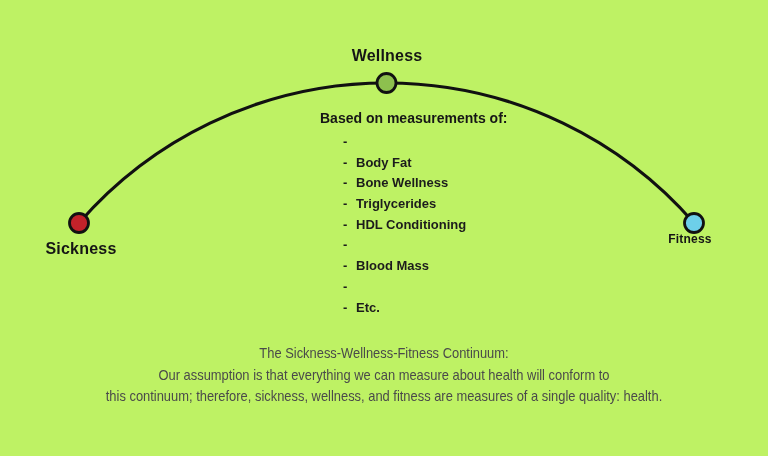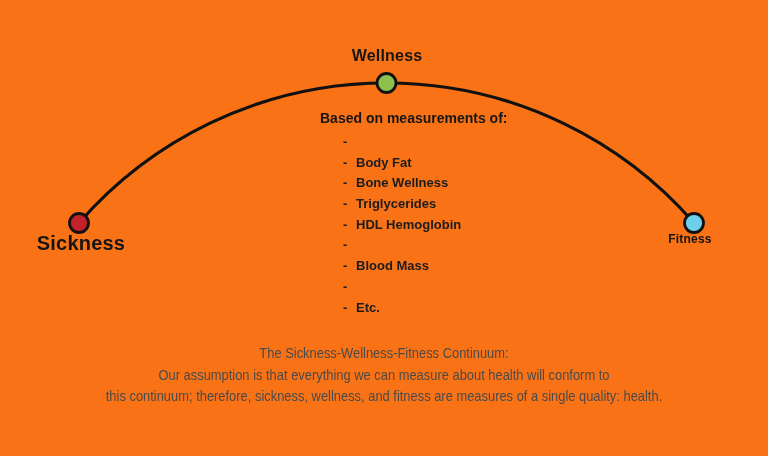--- a/index.html
+++ b/index.html
@@ -11,7 +11,7 @@
     position: relative;
     width: 768px;
     height: 456px;
-    background: #f97316;
+    background: #bef264;
     overflow: hidden;
     font-family: "Liberation Sans", sans-serif;
     color: #111111;

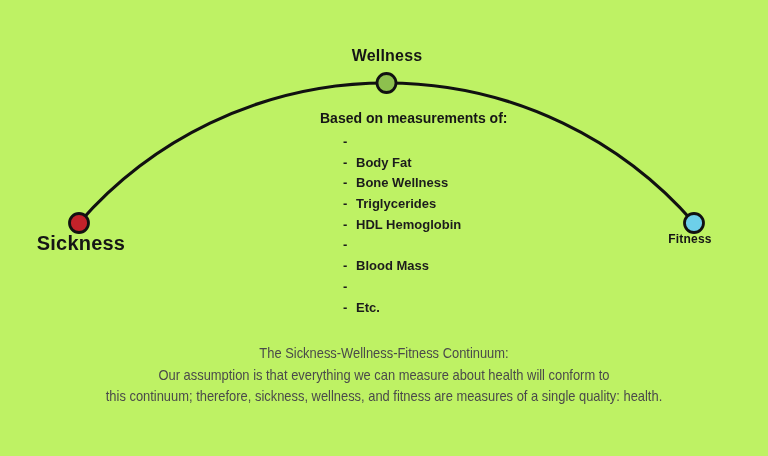--- a/index.html
+++ b/index.html
@@ -136,7 +136,7 @@
       </div>
       <div class="m-row">
         <span class="m-dash">-</span>
-        <span class="m-text">HDL Hemoglobin</span>
+        <span class="m-text">HDL Conditioning</span>
       </div>
       <div class="m-row">
         <span class="m-dash">-</span>

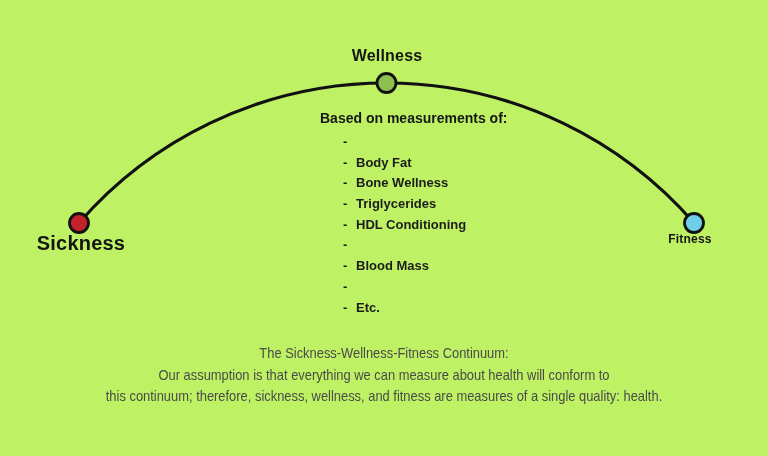--- a/index.html
+++ b/index.html
@@ -38,9 +38,9 @@
   }
   .label-sickness {
     left: 11px;
-    top: 232px;
+    top: 240px;
     width: 140px;
-    font-size: 20px;
+    font-size: 16px;
   }
   .label-fitness {
     left: 620px;

